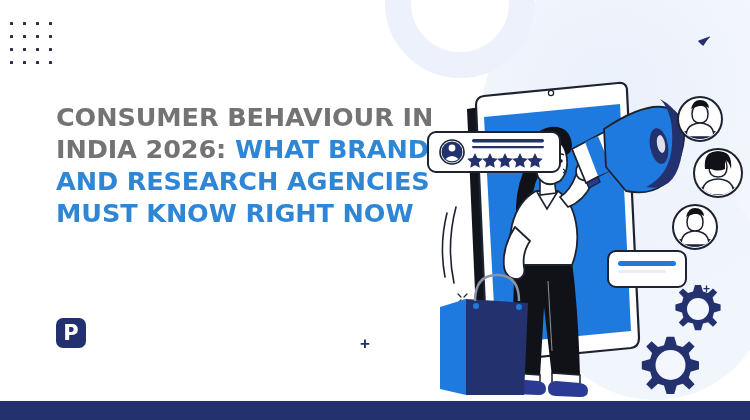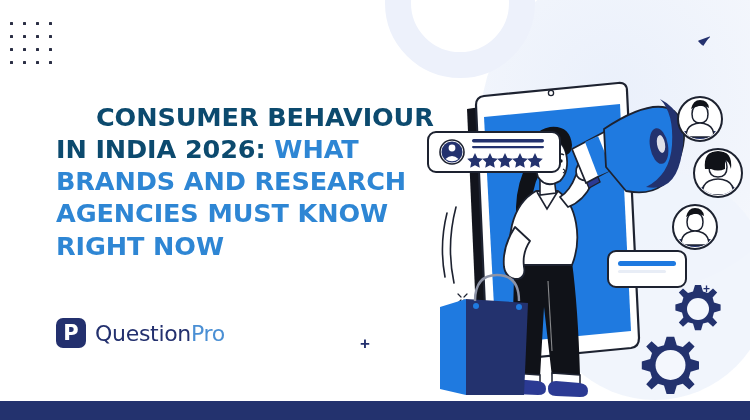--- a/index.html
+++ b/index.html
@@ -48,7 +48,7 @@
     letter-spacing:-0.1px;text-transform:uppercase;
     font-family:"DejaVu Sans","Liberation Sans",sans-serif;
   }
-  .hl-dark{color:#0c4a6e;margin-left:40px;}
+  .hl-dark{color:#737373;}
   .hl-blue{color:#2e86d4;}
 
   

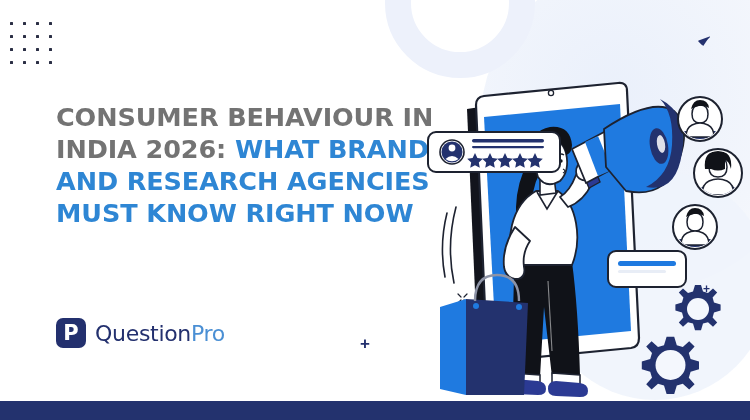--- a/index.html
+++ b/index.html
@@ -110,7 +110,6 @@
     <div id="logo-mark">
       <span class="q">P</span>
     </div>
-    <div id="logo-text"><span class="logo-q">Question</span><span class="logo-p">Pro</span></div>
   </div>
 
   <div id="illo">

